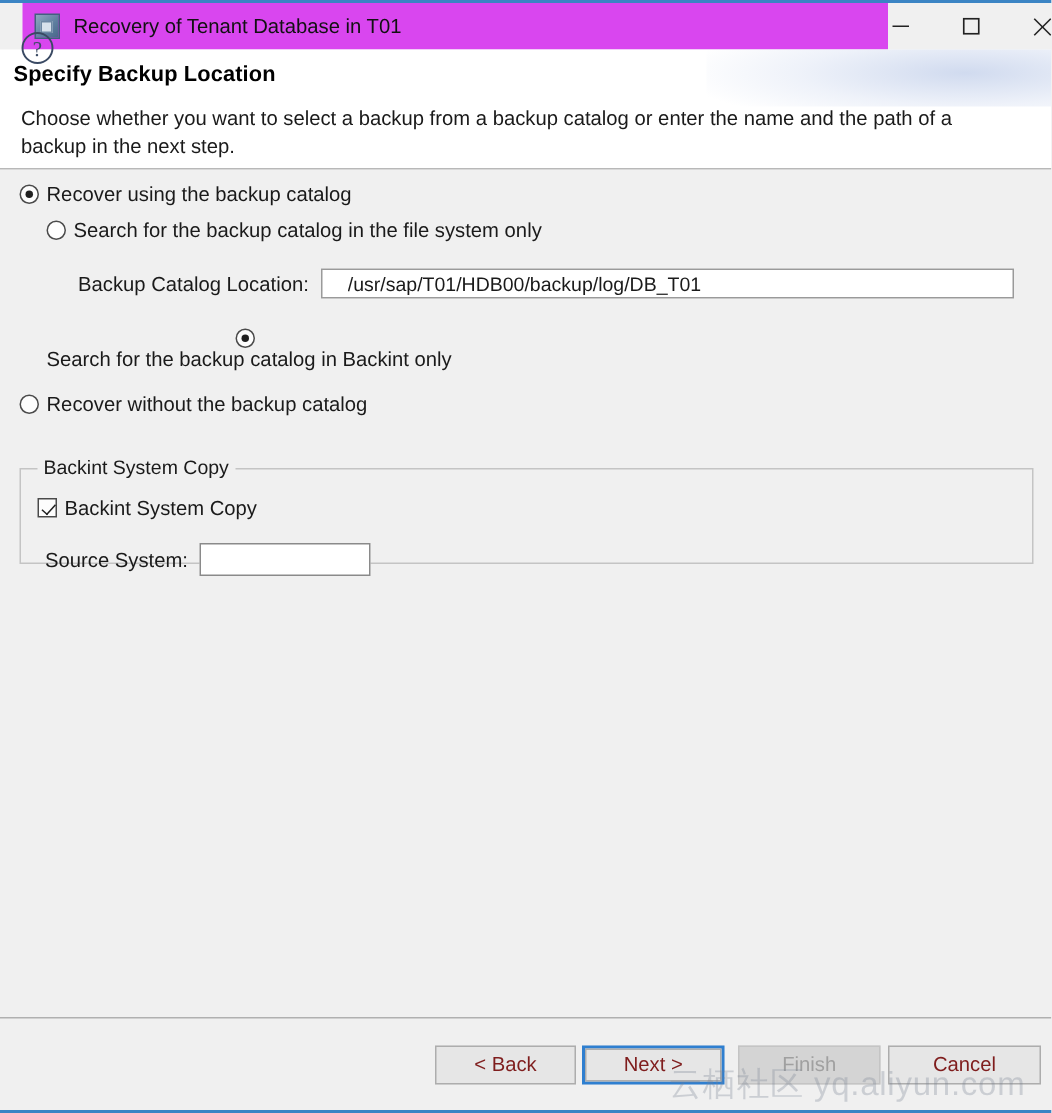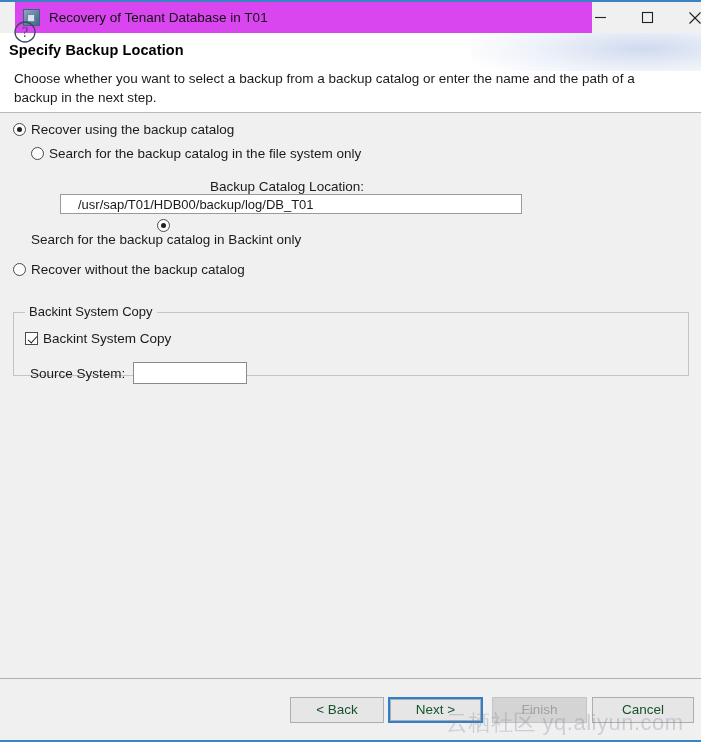--- a/index.html
+++ b/index.html
@@ -164,7 +164,6 @@
     left: 52px; top: 65px;
     display: flex;
     align-items: center;
-    flex-direction: column;
   }
   #catalog-label {
     font-size: 13.5px;

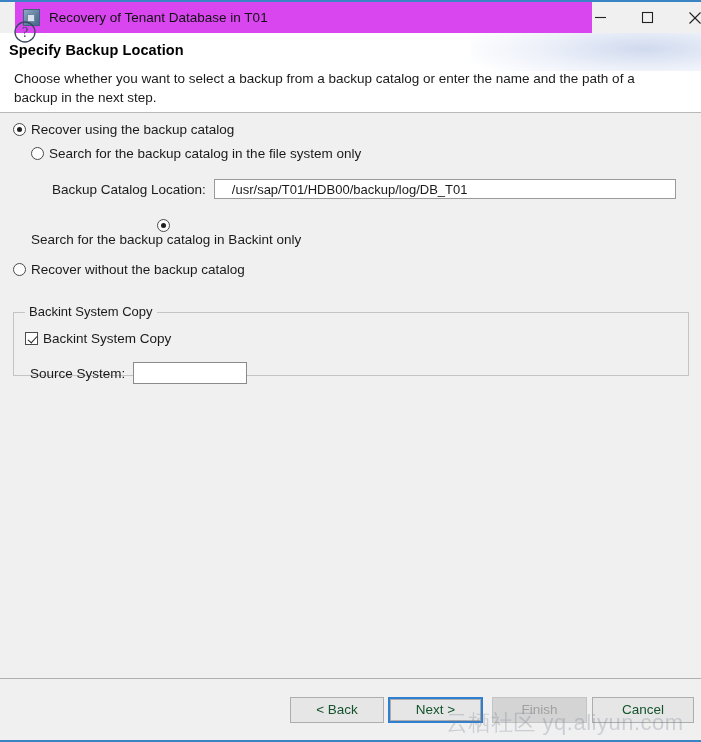--- a/index.html
+++ b/index.html
@@ -282,7 +282,7 @@
     box-sizing: border-box;
     font-family: "Liberation Sans", sans-serif;
     font-size: 13.5px;
-    color: #14532d;
+    color: #7f1d1d;
     text-align: center;
     line-height: 24px;
     cursor: default;

